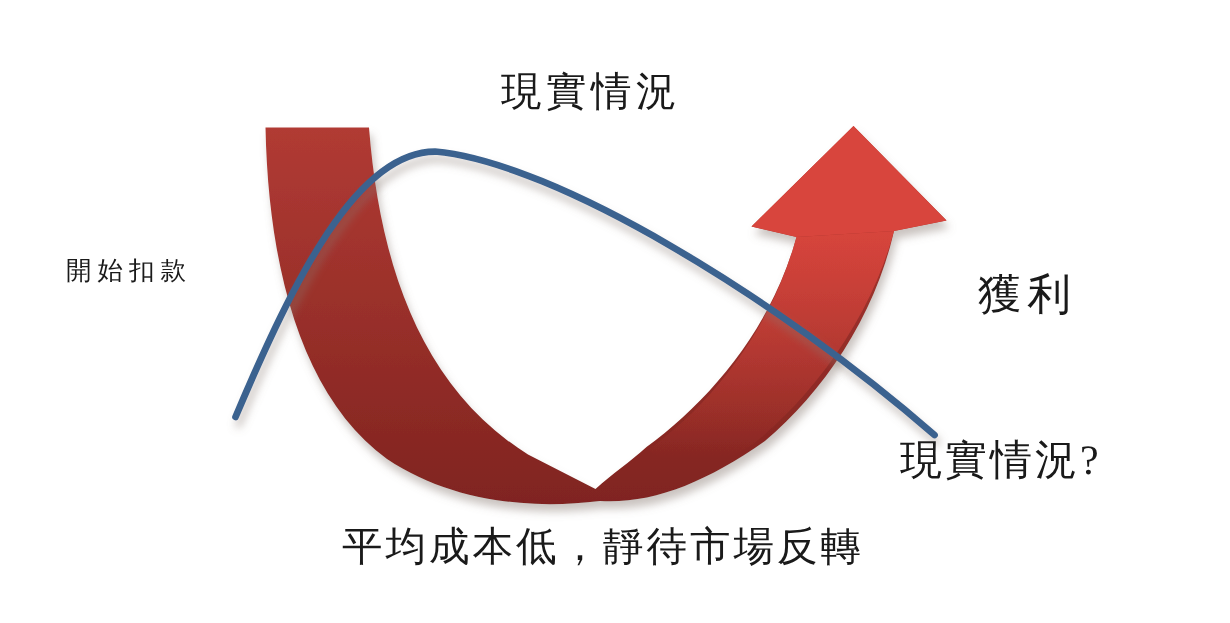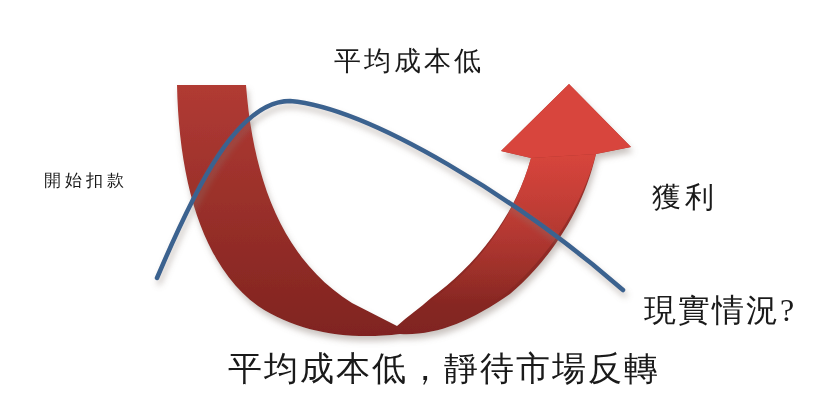--- a/index.html
+++ b/index.html
@@ -72,7 +72,7 @@
     </g>
   </svg>
 
-  <div class="label label-title">平均成本低</div>
+  <div class="label label-title">現實情況</div>
   <div class="label label-start">開始扣款</div>
   <div class="label label-profit">獲利</div>
   <div class="label label-reality">現實情況?</div>

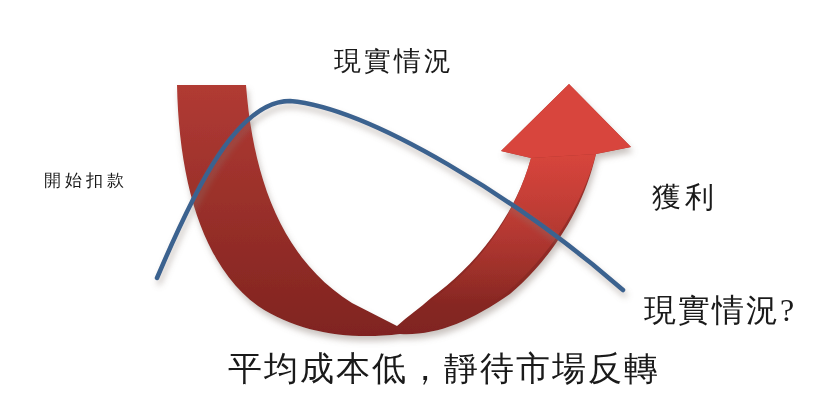--- a/index.html
+++ b/index.html
@@ -20,7 +20,7 @@
   .label-title  {left:334px;top:47px; font-size:27px;letter-spacing:3px;}
   .label-start  {left:44px; top:172px;font-size:17px;letter-spacing:4px;}
   .label-profit {left:652px;top:182px;font-size:29px;letter-spacing:4px;}
-  .label-reality{left:644px;top:293px;font-size:32px;letter-spacing:2px;text-align:center;}
+  .label-reality{left:600px;top:293px;font-size:28px;letter-spacing:2px;text-align:center;}
   .label-caption{left:228px;top:350px;font-size:34px;letter-spacing:2px;}
 </style>
 </head>

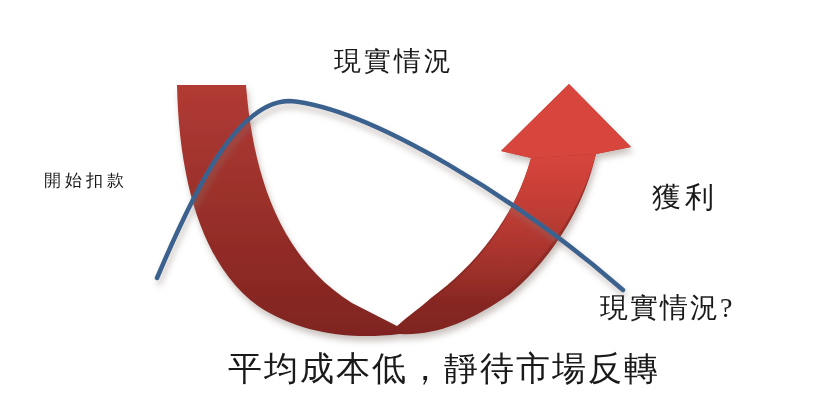--- a/index.html
+++ b/index.html
@@ -21,7 +21,7 @@
   .label-start  {left:44px; top:172px;font-size:17px;letter-spacing:4px;}
   .label-profit {left:652px;top:182px;font-size:29px;letter-spacing:4px;}
   .label-reality{left:600px;top:293px;font-size:28px;letter-spacing:2px;text-align:center;}
-  .label-caption{left:228px;top:350px;font-size:34px;letter-spacing:2px;}
+  .label-caption{left:228px;top:350px;font-size:27px;letter-spacing:2px;}
 </style>
 </head>
 <body>

